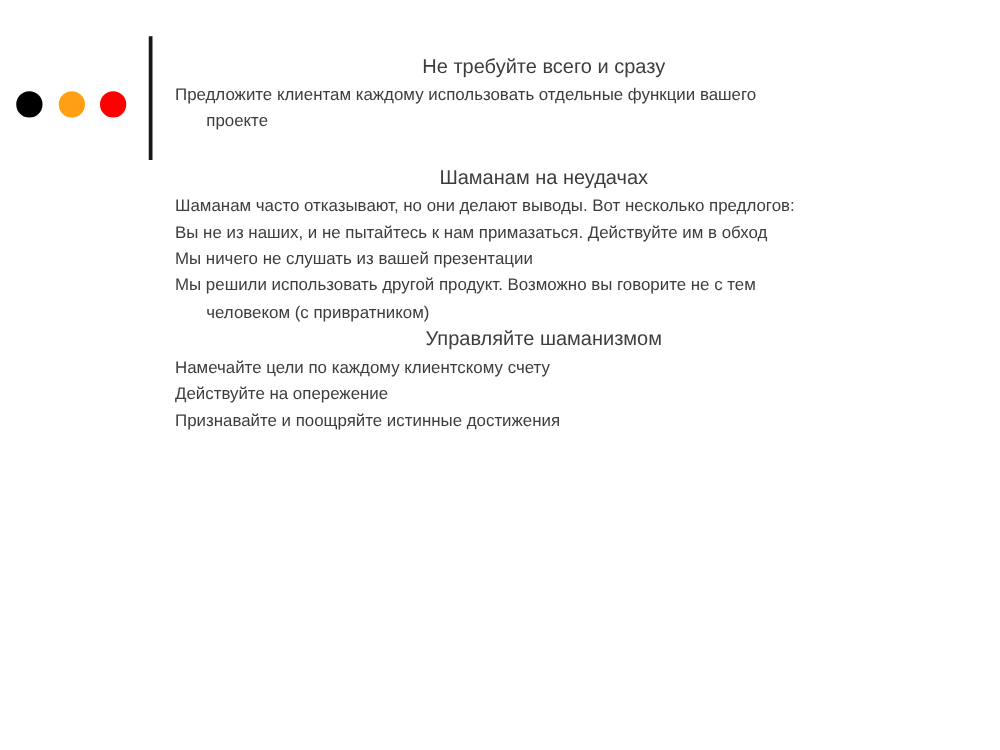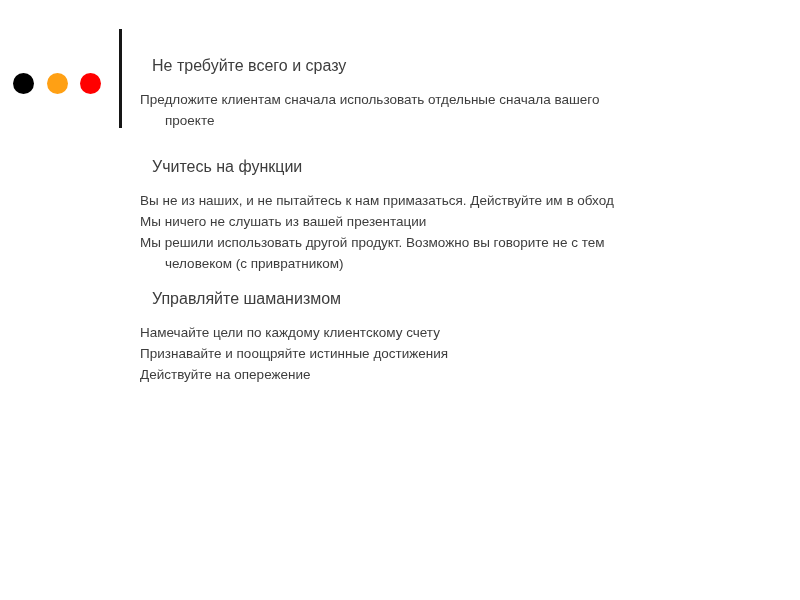--- a/index.html
+++ b/index.html
@@ -38,11 +38,12 @@
     width: 590px;
   }
   .heading {
-    margin: 12px;
+    margin: 0;
     font-size: 16px;
     font-weight: 400;
     line-height: 23px;
     white-space: nowrap;
+    text-align: center;
   }
   .gap-before { margin-top: 23px; }
   .line {

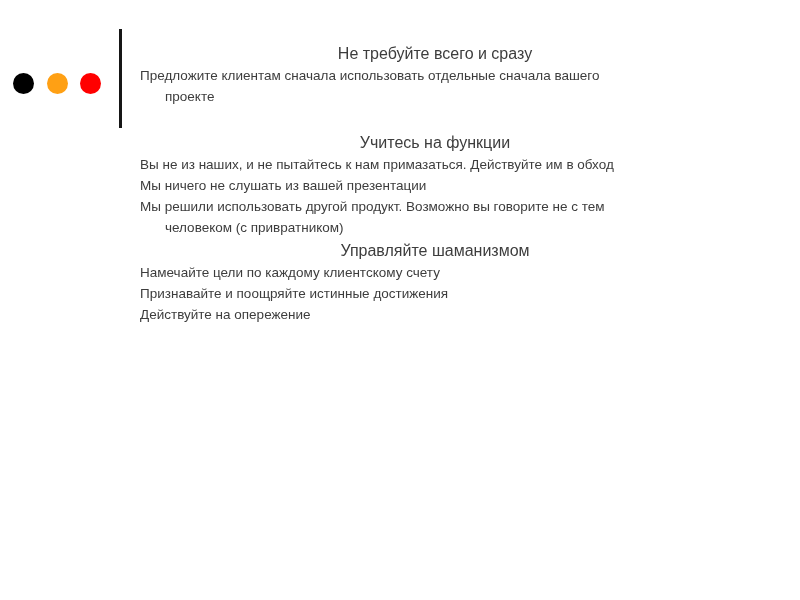--- a/index.html
+++ b/index.html
@@ -73,7 +73,7 @@
       <h2 class="heading">Не требуйте всего и сразу</h2>
       <div class="items">
           <div class="item">
-            <div class="line first">Предложите клиентам сначала использовать отдельные сначала вашего</div>
+            <div class="line first">Предложите клиентам каждому использовать отдельные функции вашего</div>
             <div class="line">проекте</div>
           </div>
         </div>

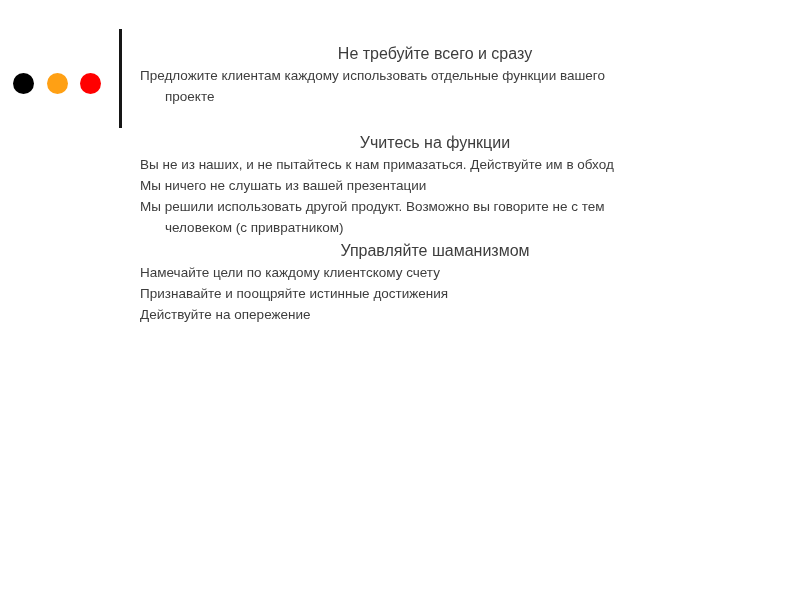--- a/index.html
+++ b/index.html
@@ -80,7 +80,7 @@
     </section>
 
     <section class="gap-before">
-      <h2 class="heading">Учитесь на функции</h2>
+      <h2 class="heading">Шаманам на неудачах</h2>
       <div class="items">
           <div class="item">
             <div class="line first">Вы не из наших, и не пытайтесь к нам примазаться. Действуйте им в обход</div>

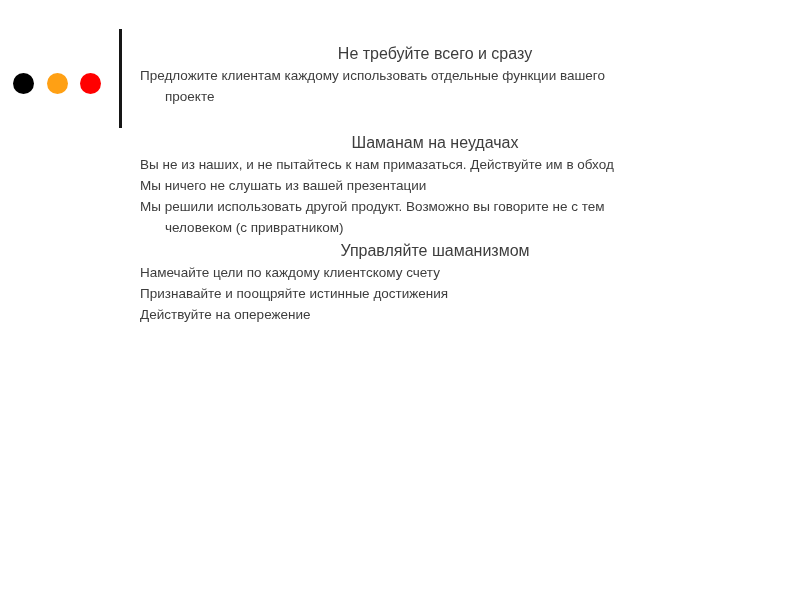--- a/index.html
+++ b/index.html
@@ -83,6 +83,9 @@
       <h2 class="heading">Шаманам на неудачах</h2>
       <div class="items">
           <div class="item">
+            <div class="line first">Шаманам часто отказывают, но они делают выводы. Вот несколько предлогов:</div>
+          </div>
+          <div class="item">
             <div class="line first">Вы не из наших, и не пытайтесь к нам примазаться. Действуйте им в обход</div>
           </div>
           <div class="item">

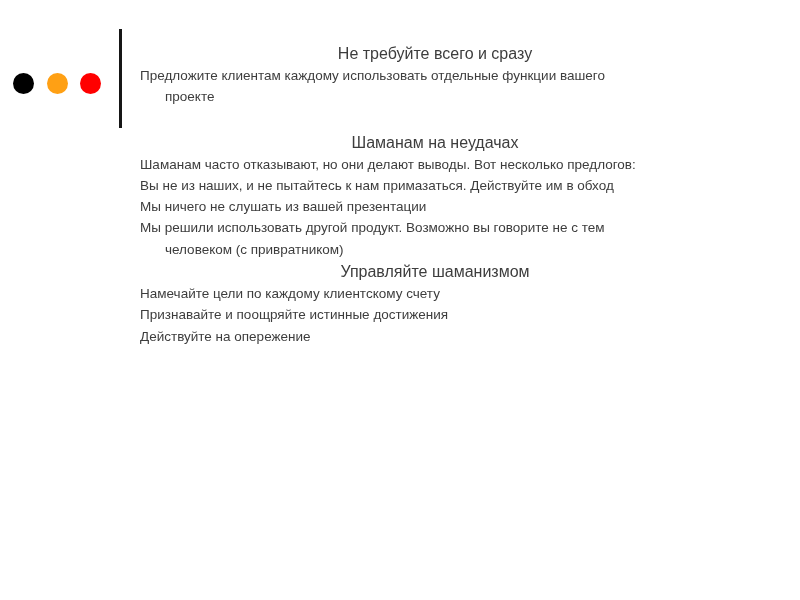--- a/index.html
+++ b/index.html
@@ -107,10 +107,10 @@
             <div class="line first">Намечайте цели по каждому клиентскому счету</div>
           </div>
           <div class="item">
-            <div class="line first">Признавайте и поощряйте истинные достижения</div>
+            <div class="line first">Действуйте на опережение</div>
           </div>
           <div class="item">
-            <div class="line first">Действуйте на опережение</div>
+            <div class="line first">Признавайте и поощряйте истинные достижения</div>
           </div>
         </div>
     </section>

